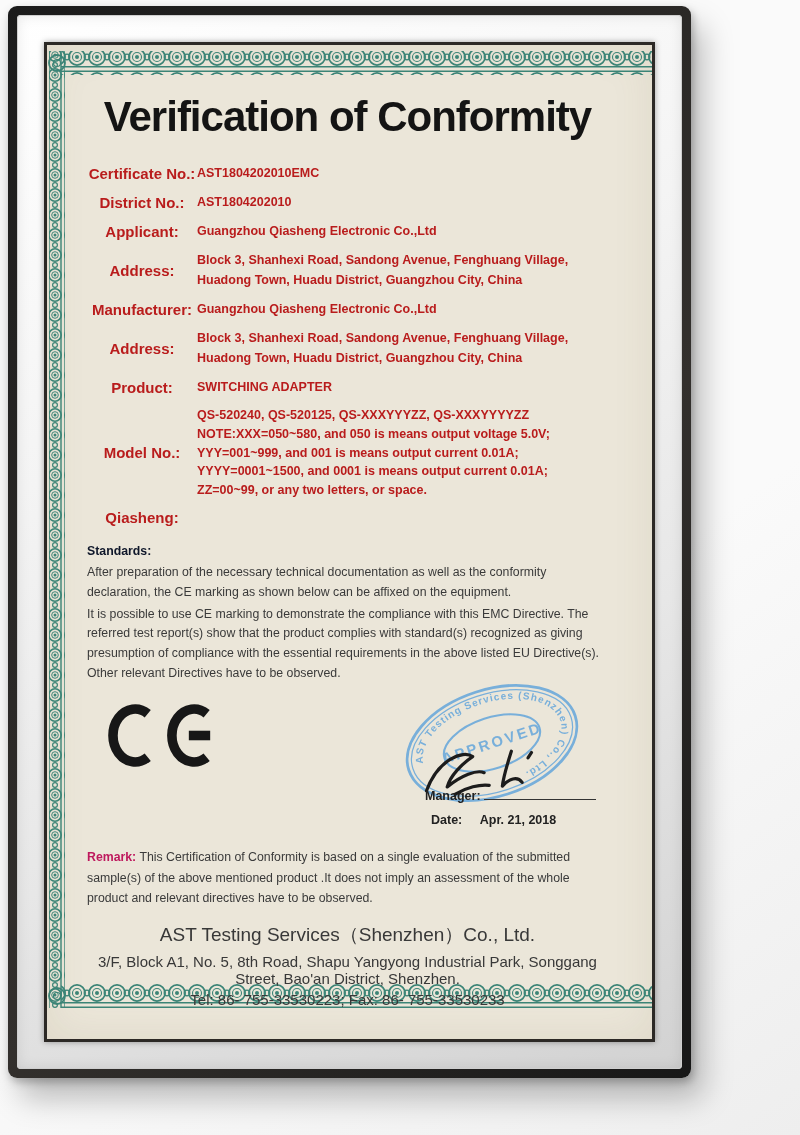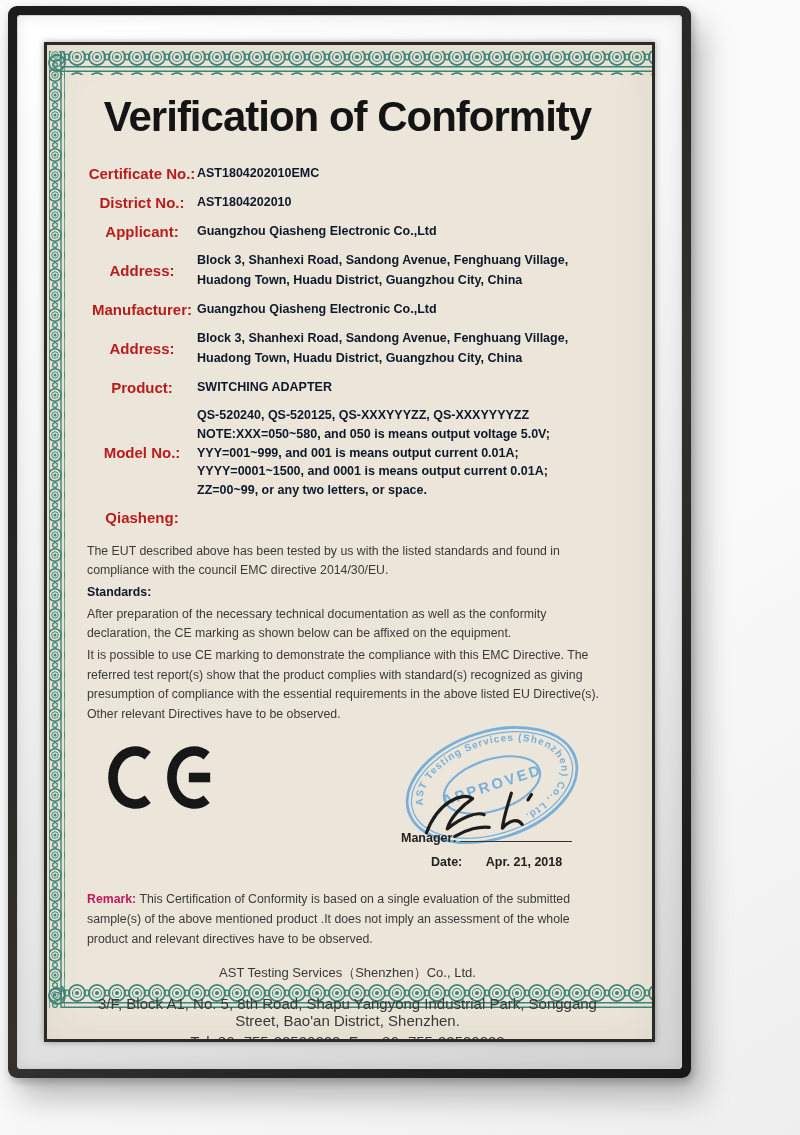--- a/index.html
+++ b/index.html
@@ -58,7 +58,7 @@
     text-align:center;
   }
   .fieldrow .fvalue{
-    flex:1;font-size:12.5px;font-weight:bold;color:#0f172a;
+    flex:1;font-size:12.5px;font-weight:bold;color:#b91c1c;
     white-space:pre-line;line-height:1.6;
   }
   .fieldrow.tall .flabel{align-self:center;}

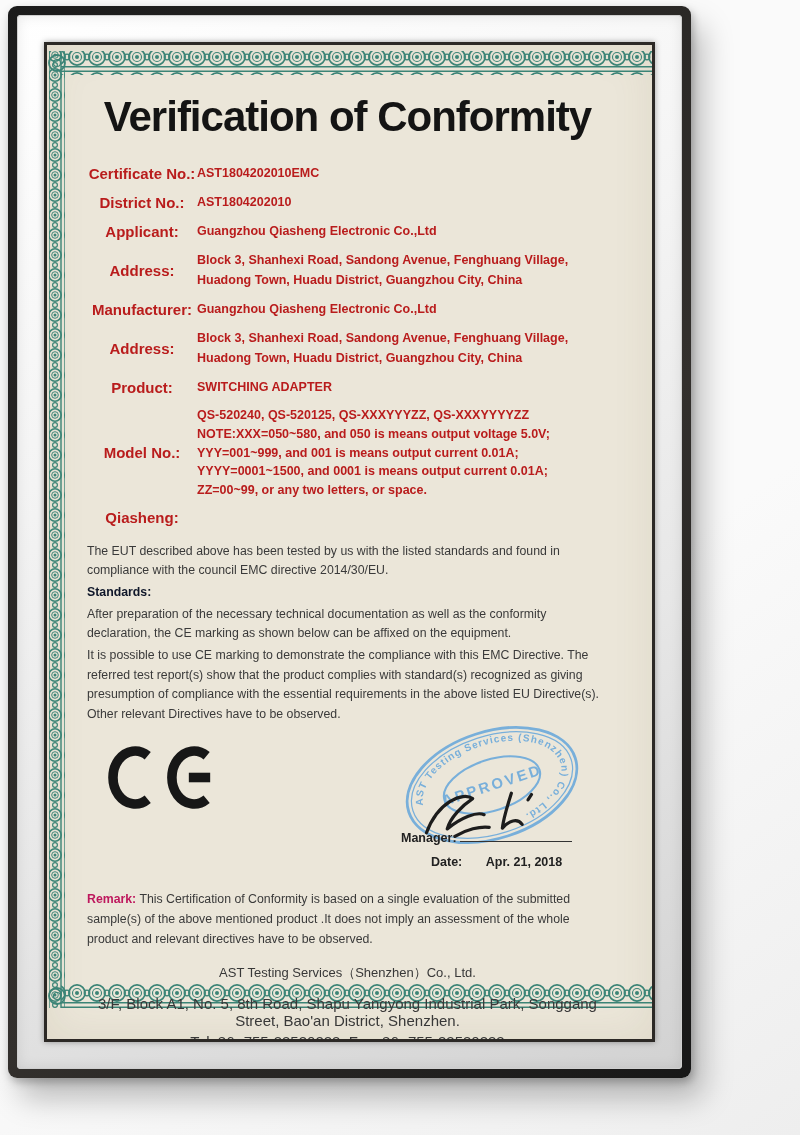--- a/index.html
+++ b/index.html
@@ -178,7 +178,6 @@
       </div>
 
       <div class="body-text">
-        <p>The EUT described above has been tested by us with the listed standards and found in compliance with the council EMC directive 2014/30/EU.</p>
         <p class="bold-line">Standards:</p>
         <p>After preparation of the necessary technical documentation as well as the conformity declaration, the CE marking as shown below can be affixed on the equipment.</p>
         <p>It is possible to use CE marking to demonstrate the compliance with this EMC Directive. The referred test report(s) show that the product complies with standard(s) recognized as giving presumption of compliance with the essential requirements in the above listed EU Directive(s). Other relevant Directives have to be observed.</p>

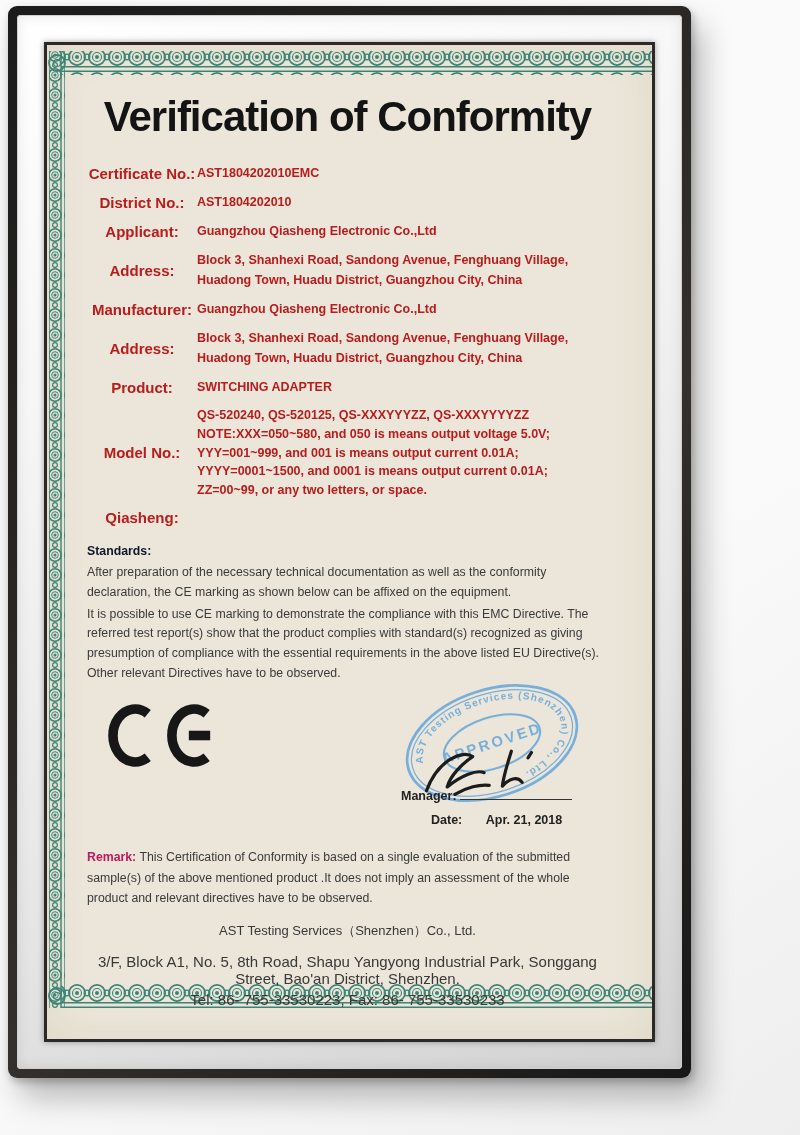--- a/index.html
+++ b/index.html
@@ -70,7 +70,7 @@
   .ce-svg{position:absolute;left:20px;top:8px;}
   .stamp{position:absolute;left:300px;top:-14px;opacity:0.88;}
   .signature-svg{position:absolute;left:330px;top:58px;transform:rotate(-5deg);}
-  .manager-row{position:absolute;left:314px;top:100px;font-size:12.5px;font-weight:bold;color:#222;}
+  .manager-row{position:absolute;left:338px;top:100px;font-size:12.5px;font-weight:bold;color:#222;}
   .manager-row .sig-line{
     display:inline-block;width:112px;border-bottom:1.6px solid #333;height:12px;
   }

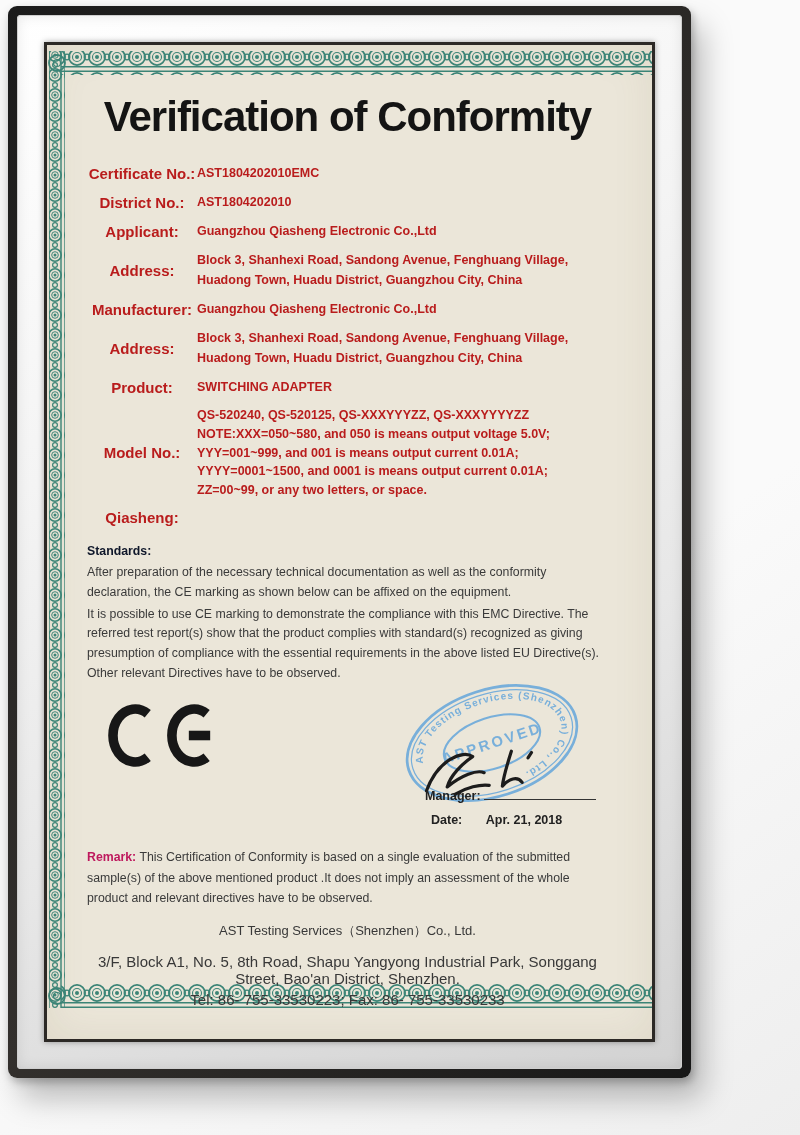--- a/index.html
+++ b/index.html
@@ -75,7 +75,7 @@
     display:inline-block;width:112px;border-bottom:1.6px solid #333;height:12px;
   }
   .date-row{position:absolute;left:344px;top:126px;font-size:12.5px;font-weight:bold;color:#222;}
-  .date-row .date-val{margin-left:20px;}
+  .date-row .date-val{margin-left:14px;}
   .remark{margin-top:10px;font-size:12.3px;line-height:1.65;color:#3a3a3a;}
   .remark .rlabel{font-weight:bold;color:#be185d;}
   

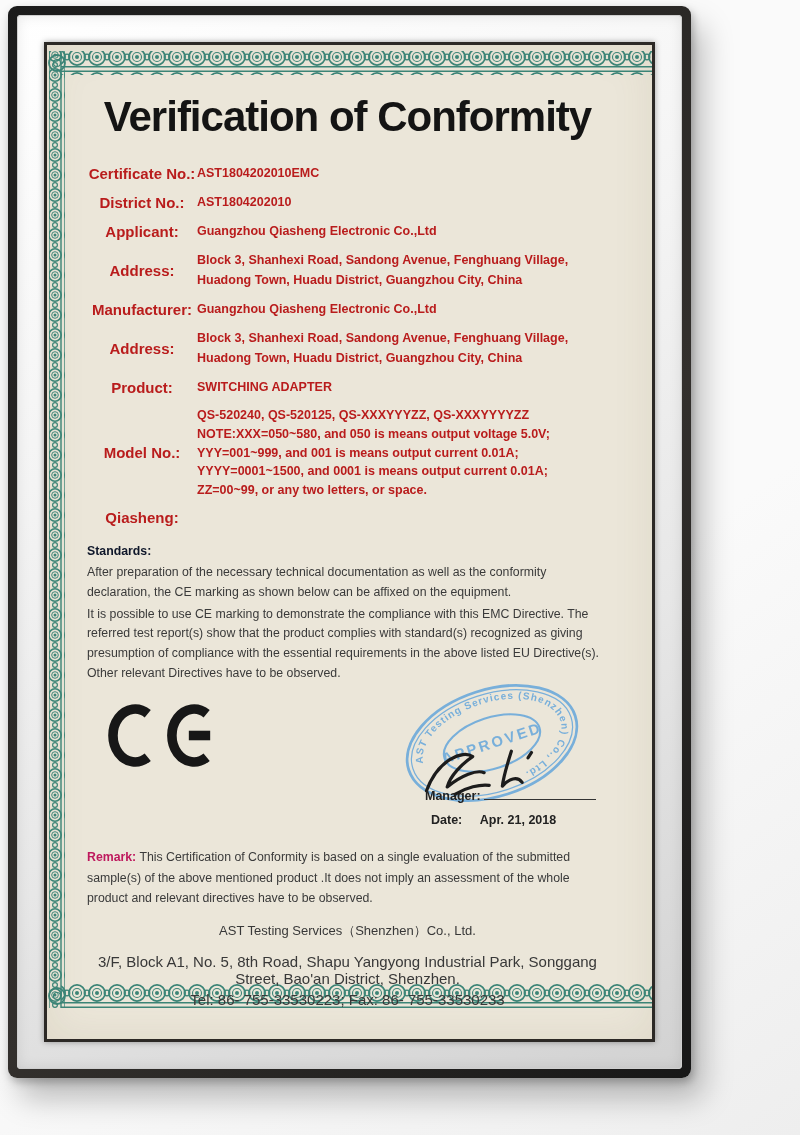--- a/index.html
+++ b/index.html
@@ -80,7 +80,7 @@
   .remark .rlabel{font-weight:bold;color:#be185d;}
   
   .footer{margin-top:14px;text-align:center;color:#383838;}
-  .footer .company{font-size:13px;margin-bottom:13px;}
+  .footer .company{font-size:19px;margin-bottom:5px;}
   .footer .line{font-size:15px;margin-bottom:4px;}
 </style>
 </head>

